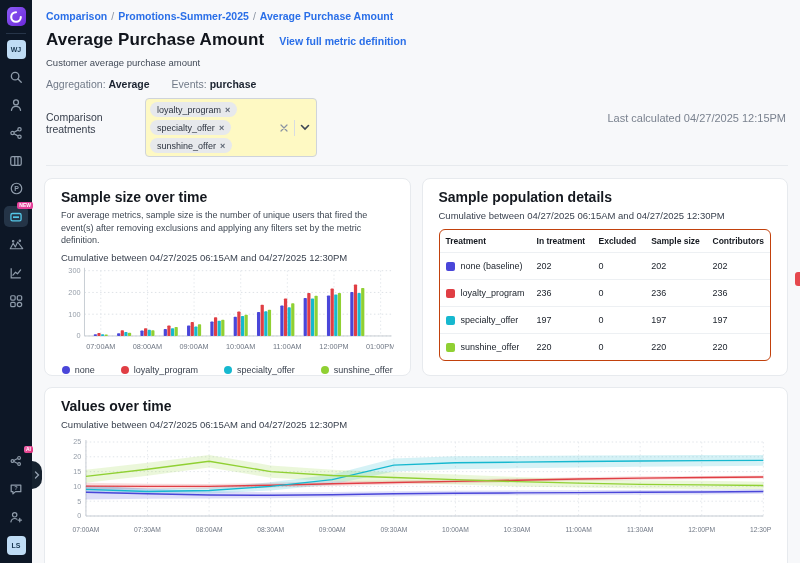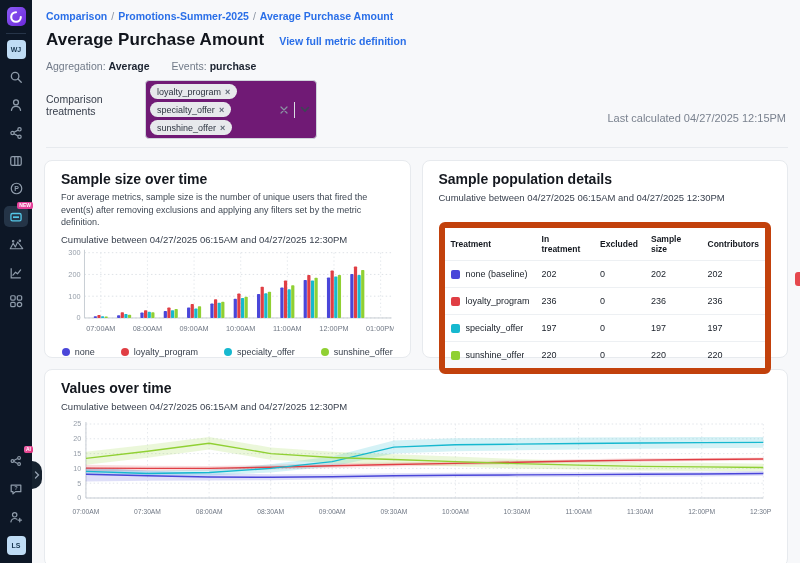--- a/index.html
+++ b/index.html
@@ -201,6 +201,7 @@
       <a class="metric-link">View full metric definition</a>
     </div>
 
+    <div class="metric-desc">Customer average purchase amount</div>
 
     <div class="agg-row">
       <span>Aggregation:</span><b>Average</b><span class="agg-gap"></span><span>Events:</span><b>purchase</b>

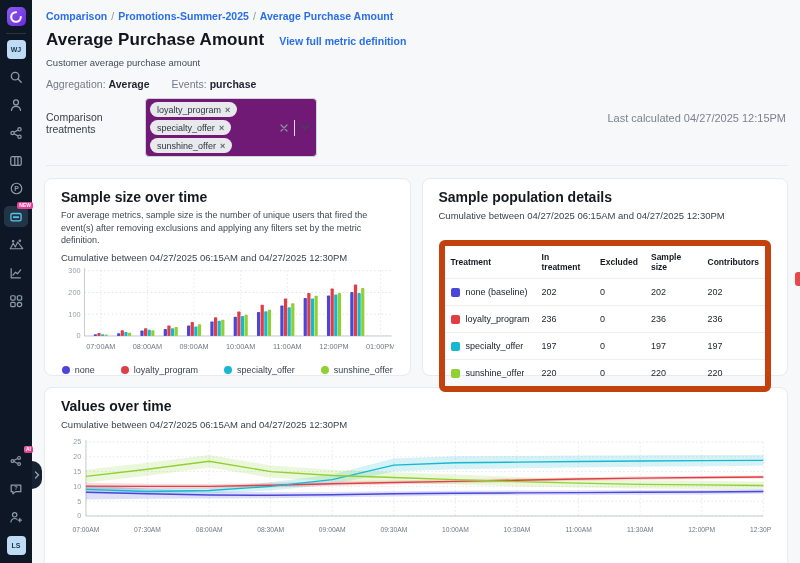--- a/index.html
+++ b/index.html
@@ -46,7 +46,7 @@
   .agg-gap { display:inline-block; width:22px; }
   .comp-row { margin-top:8px; display:flex; align-items:flex-start; }
   .comp-label { font-size:10.5px; color:#39404d; padding-top:13px; width:86px; }
-  .chips-box { margin-left:13px; border:1px solid #cfd4db; border-radius:4px; background:#701a75;
+  .chips-box { margin-left:13px; border:1px solid #cfd4db; border-radius:4px; background:#fef9c3;
     width:172px; min-height:38px; padding:3px 4px; display:flex; align-items:center; }
   .chips-wrap { flex:1; display:flex; flex-wrap:wrap; gap:3px; }
   .chip { background:#e7e9ec; border-radius:9px; font-size:9px; color:#2d3440; padding:2.5px 7px;

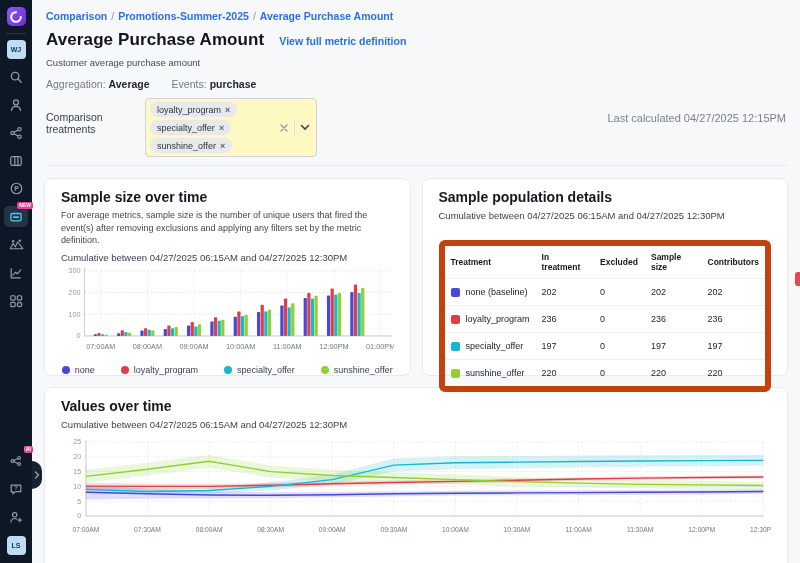--- a/index.html
+++ b/index.html
@@ -72,7 +72,7 @@
   .legend-dot { width:8px; height:8px; border-radius:50%; }
 
   
-  .pop-table { width:100%; border:6px solid #c2410c; border-radius:6px; margin-top:19px;
+  .pop-table { width:100%; border:1px solid #c2410c; border-radius:6px; margin-top:8px;
     border-collapse:separate; border-spacing:0; overflow:hidden; }
   .pop-table th { font-size:8.5px; font-weight:bold; color:#14181f; text-align:left;
     padding:6px 6px; border-bottom:1px solid #edf0f3; }

